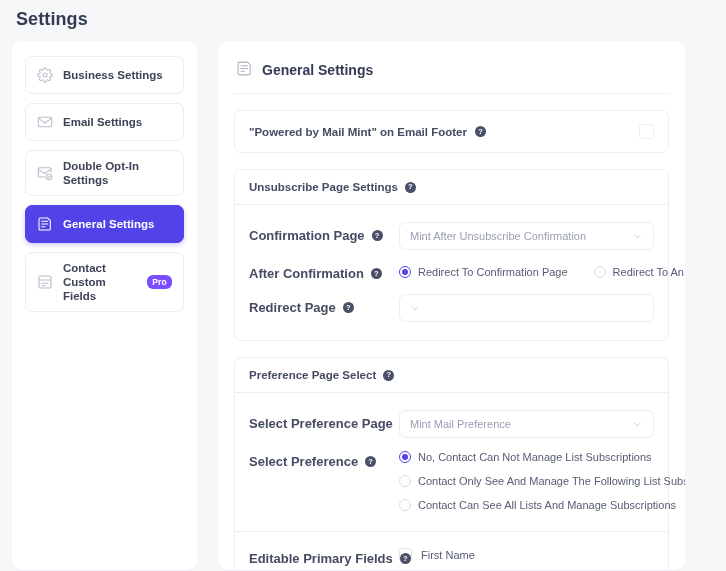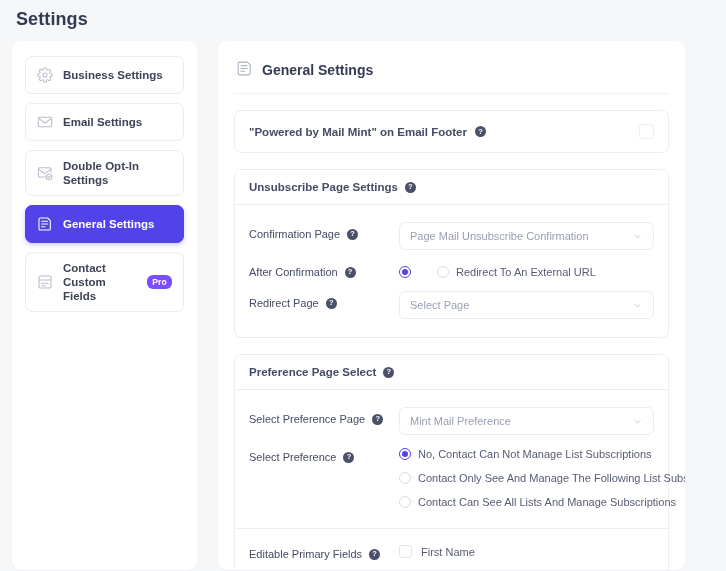--- a/index.html
+++ b/index.html
@@ -151,8 +151,8 @@
   .card-body { padding: 17px 14px 18px 14px; }
 
   .lbl-strong {
-    font-size: 11px;
-    font-weight: normal;
+    font-size: 13px;
+    font-weight: bold;
     color: #454b63;
     white-space: nowrap;
   }

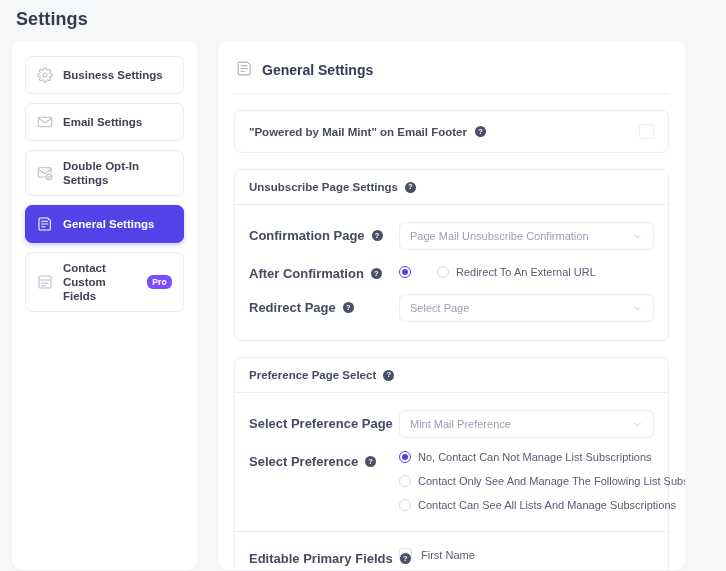--- a/index.html
+++ b/index.html
@@ -378,7 +378,7 @@
             </div>
             <div class="field-ctl">
               <div class="select">
-                <span class="sv">Page Mail Unsubscribe Confirmation</span>
+                <span class="sv">Mint After Unsubscribe Confirmation</span>
                 <span class="chev">
                   <svg viewBox="0 0 24 24">
                       <path d="M6 9l6 6 6-6"></path>

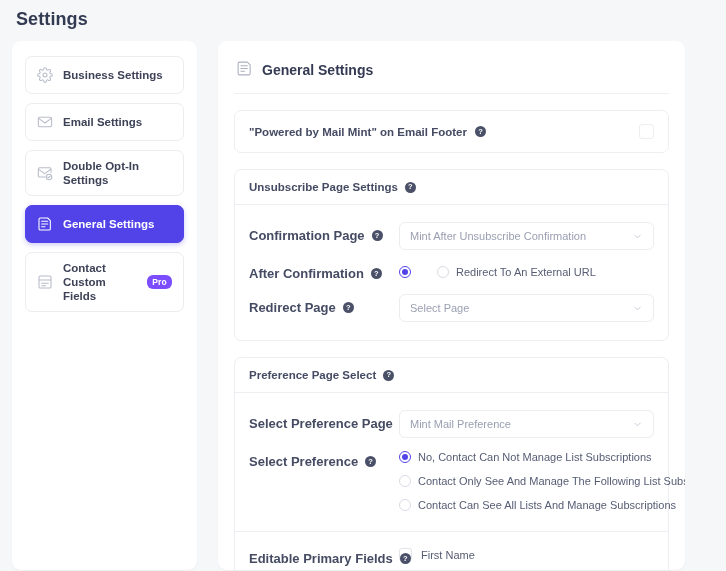--- a/index.html
+++ b/index.html
@@ -397,6 +397,7 @@
               <div class="radio-inline">
                 <label class="radio-opt" style="margin-bottom:0">
                   <span class="radio on"></span>
+                  <span class="radio-text">Redirect To Confirmation Page</span>
                 </label>
                 <span class="gap"></span>
                 <label class="radio-opt" style="margin-bottom:0">

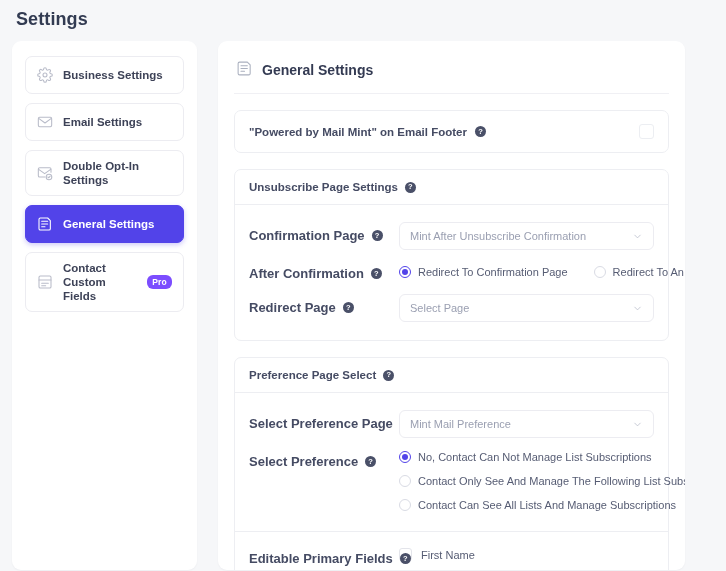--- a/index.html
+++ b/index.html
@@ -415,7 +415,6 @@
             </div>
             <div class="field-ctl">
               <div class="select">
-                <span class="sv">Select Page</span>
                 <span class="chev">
                   <svg viewBox="0 0 24 24">
                       <path d="M6 9l6 6 6-6"></path>

